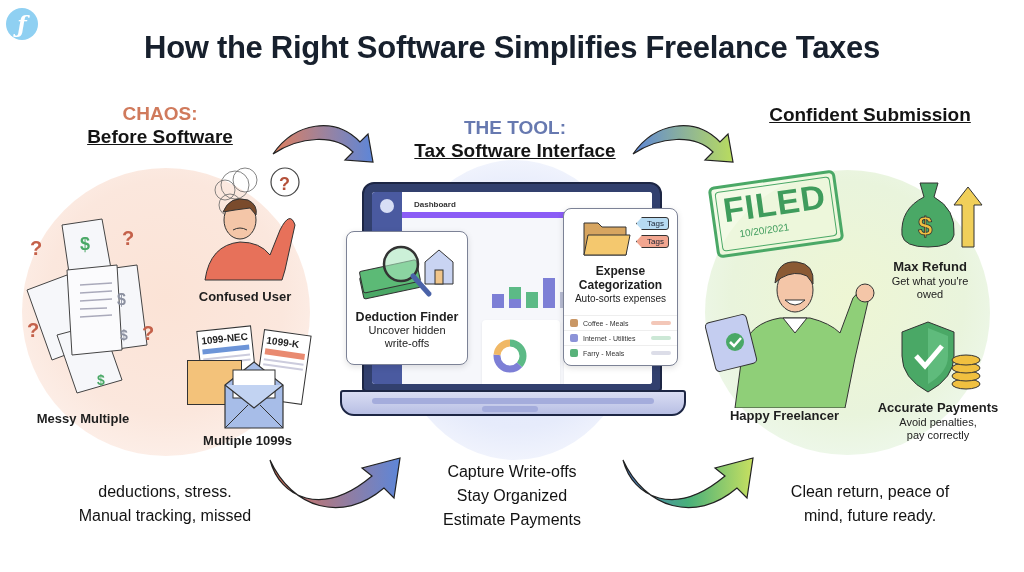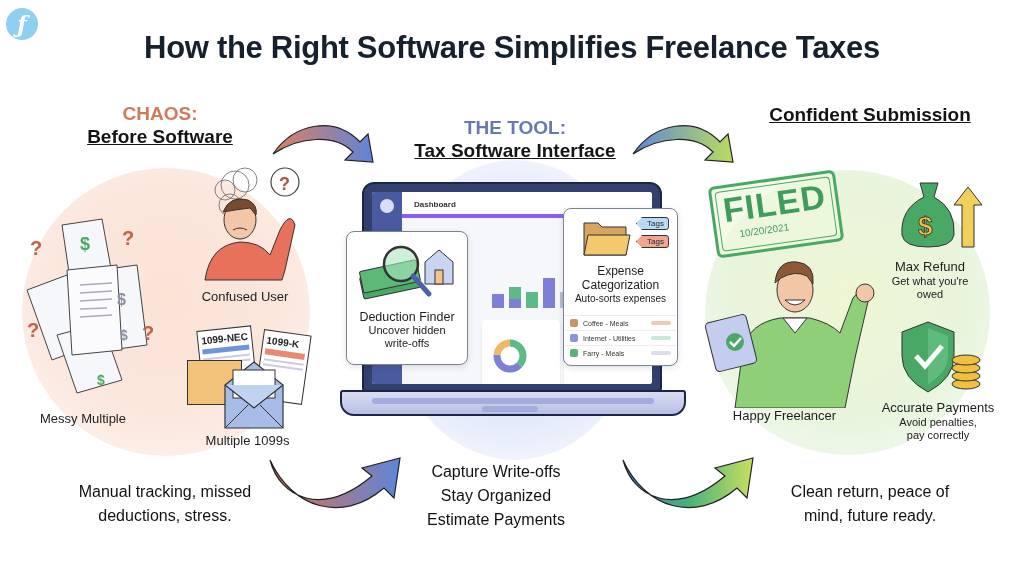--- a/index.html
+++ b/index.html
@@ -40,7 +40,7 @@
   .laptop-screen { left: 362px; top: 182px; width: 300px; height: 210px; background: #32406e; border-radius: 12px 12px 4px 4px; border: 2px solid #1d2644; }
   .screen-inner { position: absolute; left: 8px; top: 8px; right: 8px; bottom: 6px; background: #f6f7fb; border-radius: 3px; overflow: hidden; }
   .screen-side { position: absolute; left: 0; top: 0; bottom: 0; width: 30px; background: #4a5aa0; }
-  .screen-topbar { position: absolute; left: 30px; right: 0; top: 0; height: 26px; background: #fff; border-bottom: 4px solid #8b5cf6; font-size: 8px; font-weight: bold; color: #333; padding: 8px 0 0 12px; }
+  .screen-topbar { position: absolute; left: 30px; right: 0; top: 0; height: 26px; background: #fff; border-bottom: 6px solid #8b5cf6; font-size: 8px; font-weight: bold; color: #333; padding: 8px 0 0 12px; }
   .laptop-base { left: 340px; top: 390px; width: 346px; height: 26px; background: linear-gradient(#d9ddf3, #b8bfe4); border: 2px solid #1d2644; border-radius: 3px 3px 14px 14px; }
   .kbd-bar { position: absolute; left: 30px; right: 30px; top: 6px; height: 6px; background: #a4acdc; border-radius: 3px; }
   .notch { position: absolute; left: 140px; width: 56px; top: 14px; height: 6px; background: #a4acdc; border-radius: 3px; }

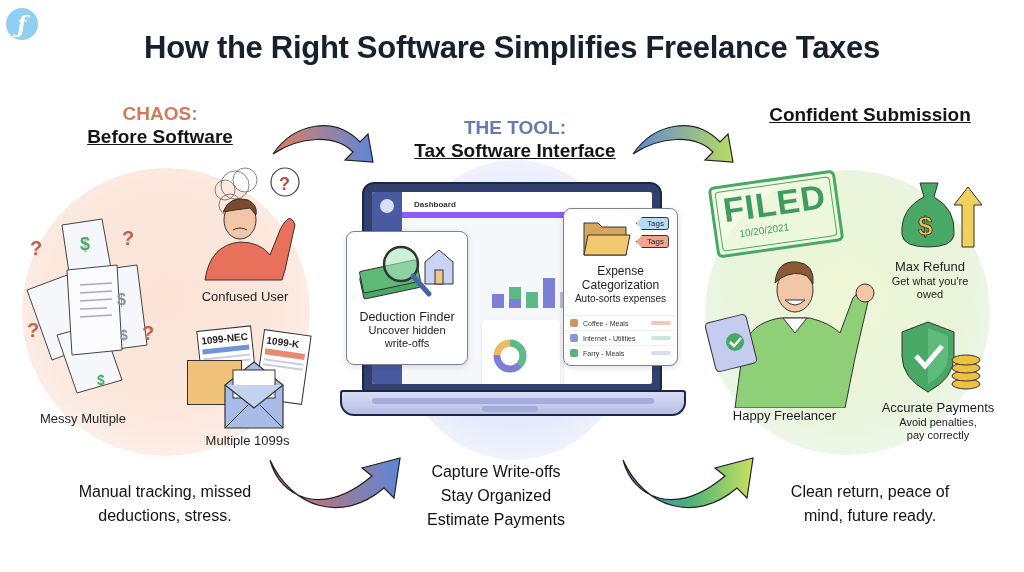--- a/index.html
+++ b/index.html
@@ -31,7 +31,7 @@
   .c-mid { left: 390px; top: 160px; width: 250px; height: 300px; background: radial-gradient(circle at 50% 50%, #dfe5fb 0%, #e6ebfb 60%, rgba(255,255,255,0) 100%); }
   .c-right { left: 705px; top: 170px; width: 285px; height: 285px; background: radial-gradient(circle at 50% 45%, #eef6d4 0%, #e9f4dc 55%, #eef8ec 80%, rgba(255,255,255,0) 100%); }
 
-  .label { font-size: 13px; font-weight: normal; color: #1e1e1e; text-align: center; }
+  .label { font-size: 13px; font-weight: bold; color: #1e1e1e; text-align: center; }
   .sublabel { font-size: 11px; color: #222; text-align: center; line-height: 13px; }
 
   .bottom-text { font-size: 16px; color: #121212; text-align: center; line-height: 24px; }

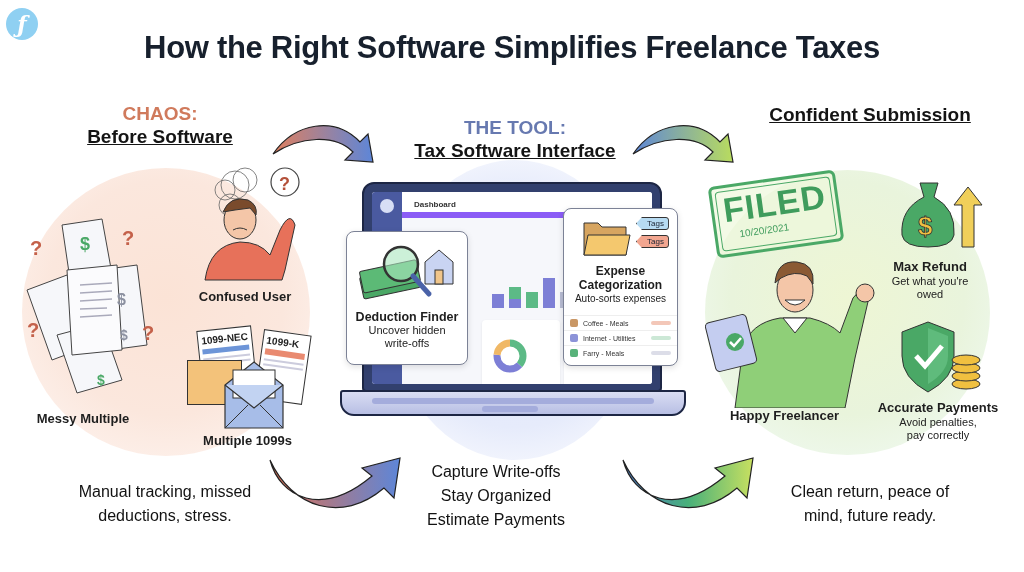--- a/index.html
+++ b/index.html
@@ -335,7 +335,7 @@
   <div>Manual tracking, missed</div>
   <div>deductions, stress.</div>
 </div>
-<div class="abs bottom-text" style="left:396px;top:460px;width:200px">
+<div class="abs bottom-text" style="left:412px;top:460px;width:200px">
   <div>Capture Write-offs</div>
   <div>Stay Organized</div>
   <div>Estimate Payments</div>

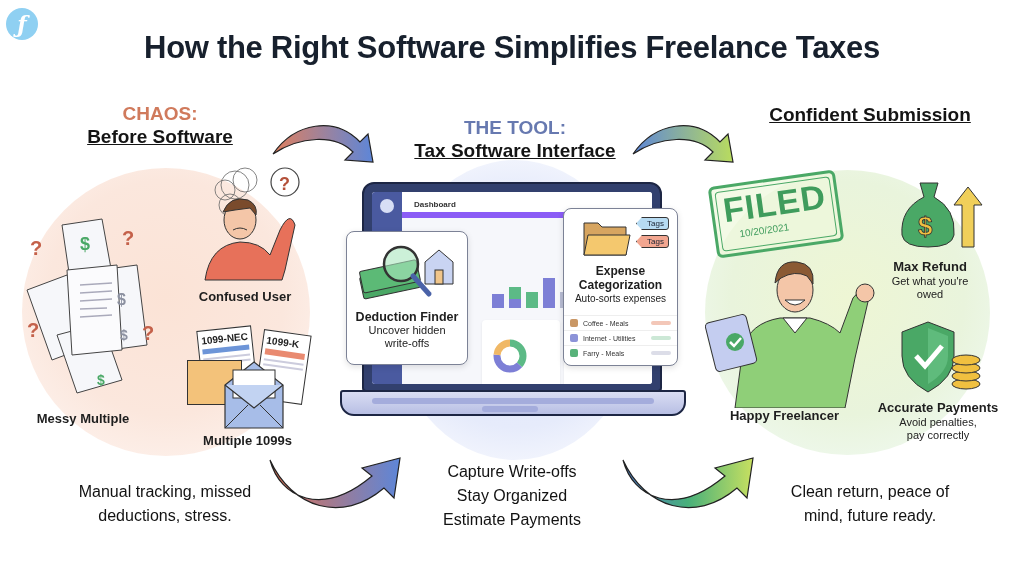--- a/index.html
+++ b/index.html
@@ -332,8 +332,8 @@
 </svg>
 
 <div class="abs bottom-text" style="left:40px;top:480px;width:250px">
+  <div>deductions, stress.</div>
   <div>Manual tracking, missed</div>
-  <div>deductions, stress.</div>
 </div>
 <div class="abs bottom-text" style="left:412px;top:460px;width:200px">
   <div>Capture Write-offs</div>

